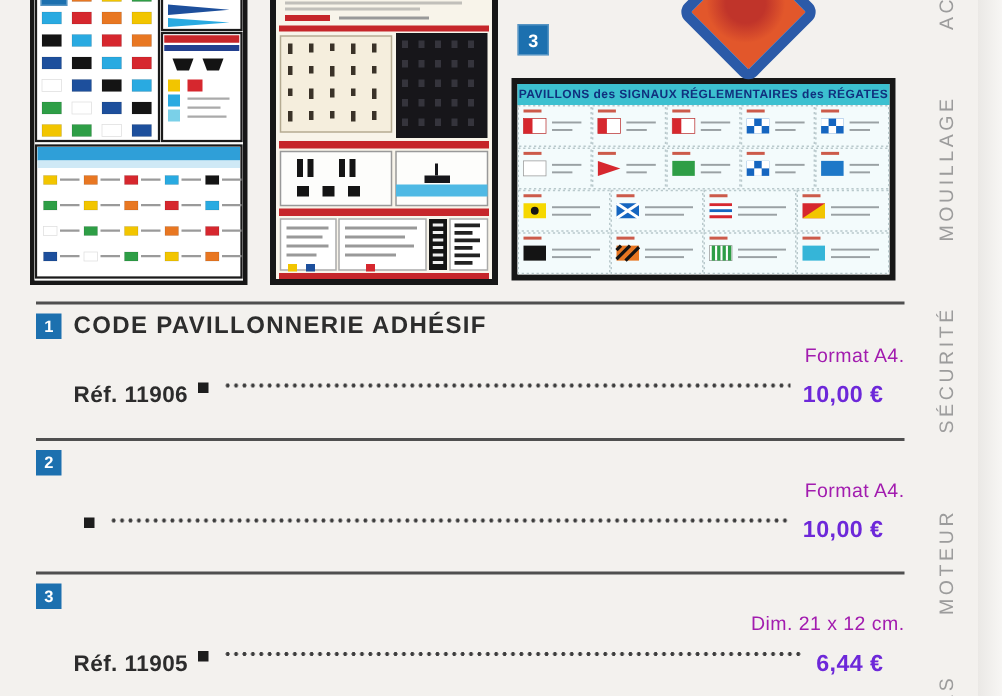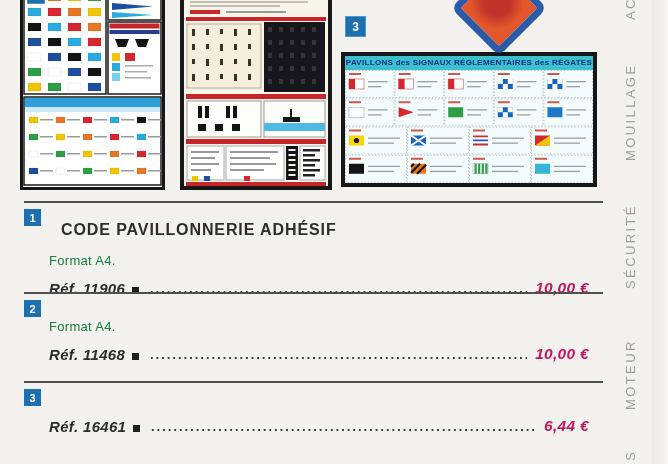--- a/index.html
+++ b/index.html
@@ -31,7 +31,7 @@
   .prow-head{display:flex;align-items:flex-start;gap:8px;margin-top:5px;}
   .pbadge{flex:0 0 auto;width:17px;height:17px;margin-top:1px;display:flex;align-items:center;
           justify-content:center;color:#fff;font-size:11px;font-weight:bold;}
-  .ptitle{font-size:16px;font-weight:bold;letter-spacing:.9px;color:#2d2d2d;line-height:19px;margin:12px;}
+  .ptitle{font-size:16px;font-weight:bold;letter-spacing:.9px;color:#2d2d2d;line-height:19px;margin:0;}
   .pdesc{margin:2px 0 0 25px;font-size:13px;color:#15803d;letter-spacing:.3px;}
   .pref-row{display:flex;align-items:flex-end;margin:11px 14px 0 25px;font-style:italic;}
   .pref{font-size:15px;font-weight:bold;color:#2c2c2c;letter-spacing:.3px;white-space:nowrap;}

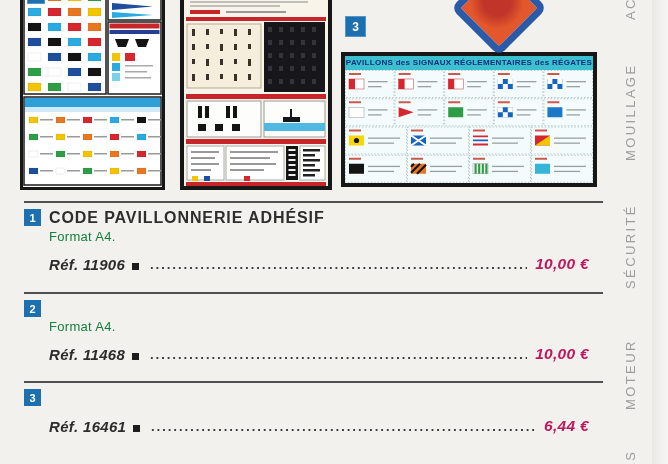--- a/index.html
+++ b/index.html
@@ -32,7 +32,7 @@
   .pbadge{flex:0 0 auto;width:17px;height:17px;margin-top:1px;display:flex;align-items:center;
           justify-content:center;color:#fff;font-size:11px;font-weight:bold;}
   .ptitle{font-size:16px;font-weight:bold;letter-spacing:.9px;color:#2d2d2d;line-height:19px;margin:0;}
-  .pdesc{margin:2px 0 0 25px;font-size:13px;color:#15803d;letter-spacing:.3px;}
+  .pdesc{margin:2px 0 0 25px;font-size:13px;color:#a21caf;letter-spacing:.3px;text-align:right;}
   .pref-row{display:flex;align-items:flex-end;margin:11px 14px 0 25px;font-style:italic;}
   .pref{font-size:15px;font-weight:bold;color:#2c2c2c;letter-spacing:.3px;white-space:nowrap;}
   .sq{display:inline-block;width:7px;height:7px;background:#1d1d1d;margin:0 0 3px 7px;}

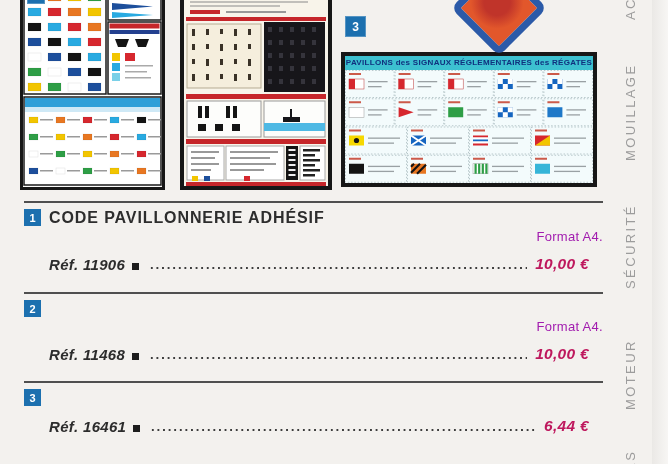--- a/index.html
+++ b/index.html
@@ -33,7 +33,7 @@
           justify-content:center;color:#fff;font-size:11px;font-weight:bold;}
   .ptitle{font-size:16px;font-weight:bold;letter-spacing:.9px;color:#2d2d2d;line-height:19px;margin:0;}
   .pdesc{margin:2px 0 0 25px;font-size:13px;color:#a21caf;letter-spacing:.3px;text-align:right;}
-  .pref-row{display:flex;align-items:flex-end;margin:11px 14px 0 25px;font-style:italic;}
+  .pref-row{display:flex;align-items:flex-start;margin:11px 14px 0 25px;}
   .pref{font-size:15px;font-weight:bold;color:#2c2c2c;letter-spacing:.3px;white-space:nowrap;}
   .sq{display:inline-block;width:7px;height:7px;background:#1d1d1d;margin:0 0 3px 7px;}
   .dots{flex:1 1 auto;height:4px;margin:0 8px 3px 10px;background-image:

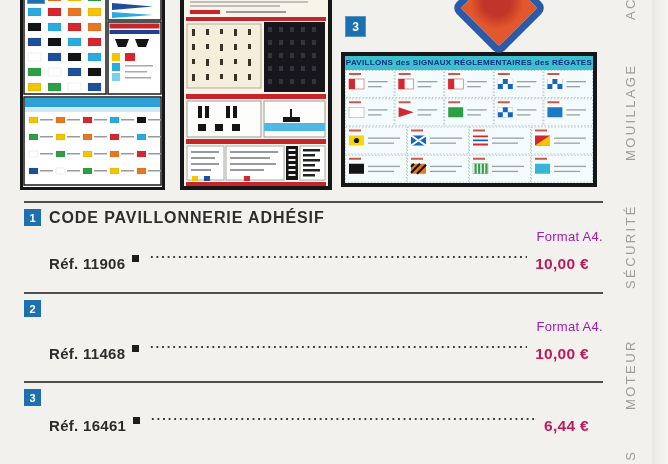--- a/index.html
+++ b/index.html
@@ -39,7 +39,7 @@
   .dots{flex:1 1 auto;height:4px;margin:0 8px 3px 10px;background-image:
         radial-gradient(circle,#3c3c3c 1.15px,transparent 1.45px);
         background-size:5.6px 4px;background-repeat:repeat-x;background-position:0 60%;}
-  .pprice{font-size:15.5px;font-weight:bold;color:#be185d;letter-spacing:.3px;white-space:nowrap;}
+  .pprice{font-size:15.5px;font-weight:bold;color:#6d28d9;letter-spacing:.3px;white-space:nowrap;}
 
   
   .vlabel{position:absolute;left:621px;width:20px;writing-mode:vertical-rl;transform:rotate(180deg);

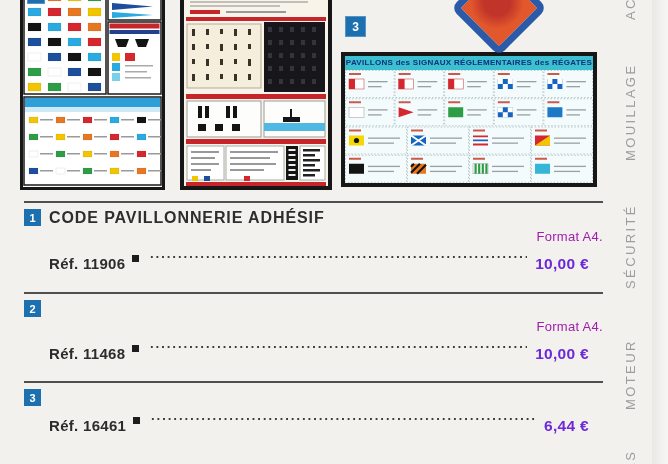--- a/index.html
+++ b/index.html
@@ -417,7 +417,6 @@
       </div>
       <div class="pdesc">Format A4.</div>
       <div class="pref-row">
-        <span class="pref">Réf. 11468</span>
         <span class="sq"></span>
         <span class="dots"></span>
         <span class="pprice">10,00 €</span>

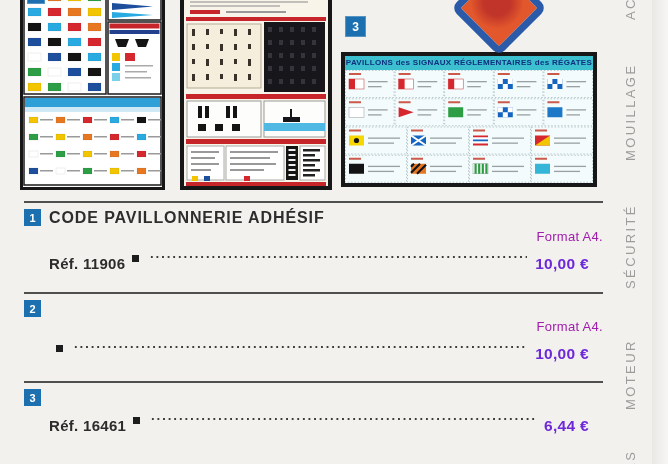--- a/index.html
+++ b/index.html
@@ -427,6 +427,7 @@
       <div class="prow-head">
         <div class="pbadge" style="background-color: rgb(28, 112, 175);">3</div>
       </div>
+      <div class="pdesc">Dim. 21 x 12 cm.</div>
       <div class="pref-row">
         <span class="pref">Réf. 16461</span>
         <span class="sq"></span>

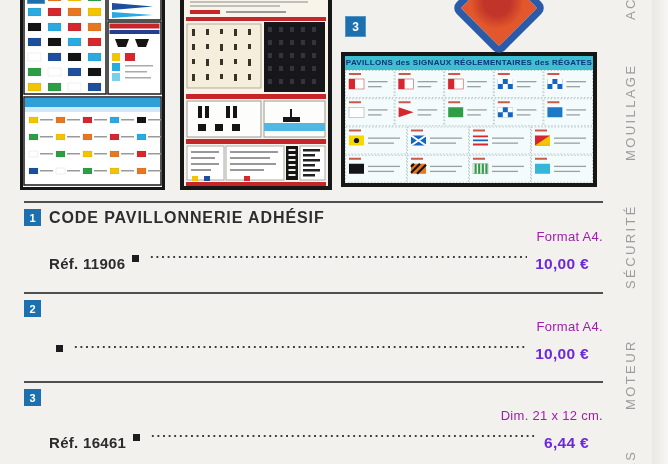--- a/index.html
+++ b/index.html
@@ -429,7 +429,7 @@
       </div>
       <div class="pdesc">Dim. 21 x 12 cm.</div>
       <div class="pref-row">
-        <span class="pref">Réf. 16461</span>
+        <span class="pref">Réf. 11905</span>
         <span class="sq"></span>
         <span class="dots"></span>
         <span class="pprice">6,44 €</span>

